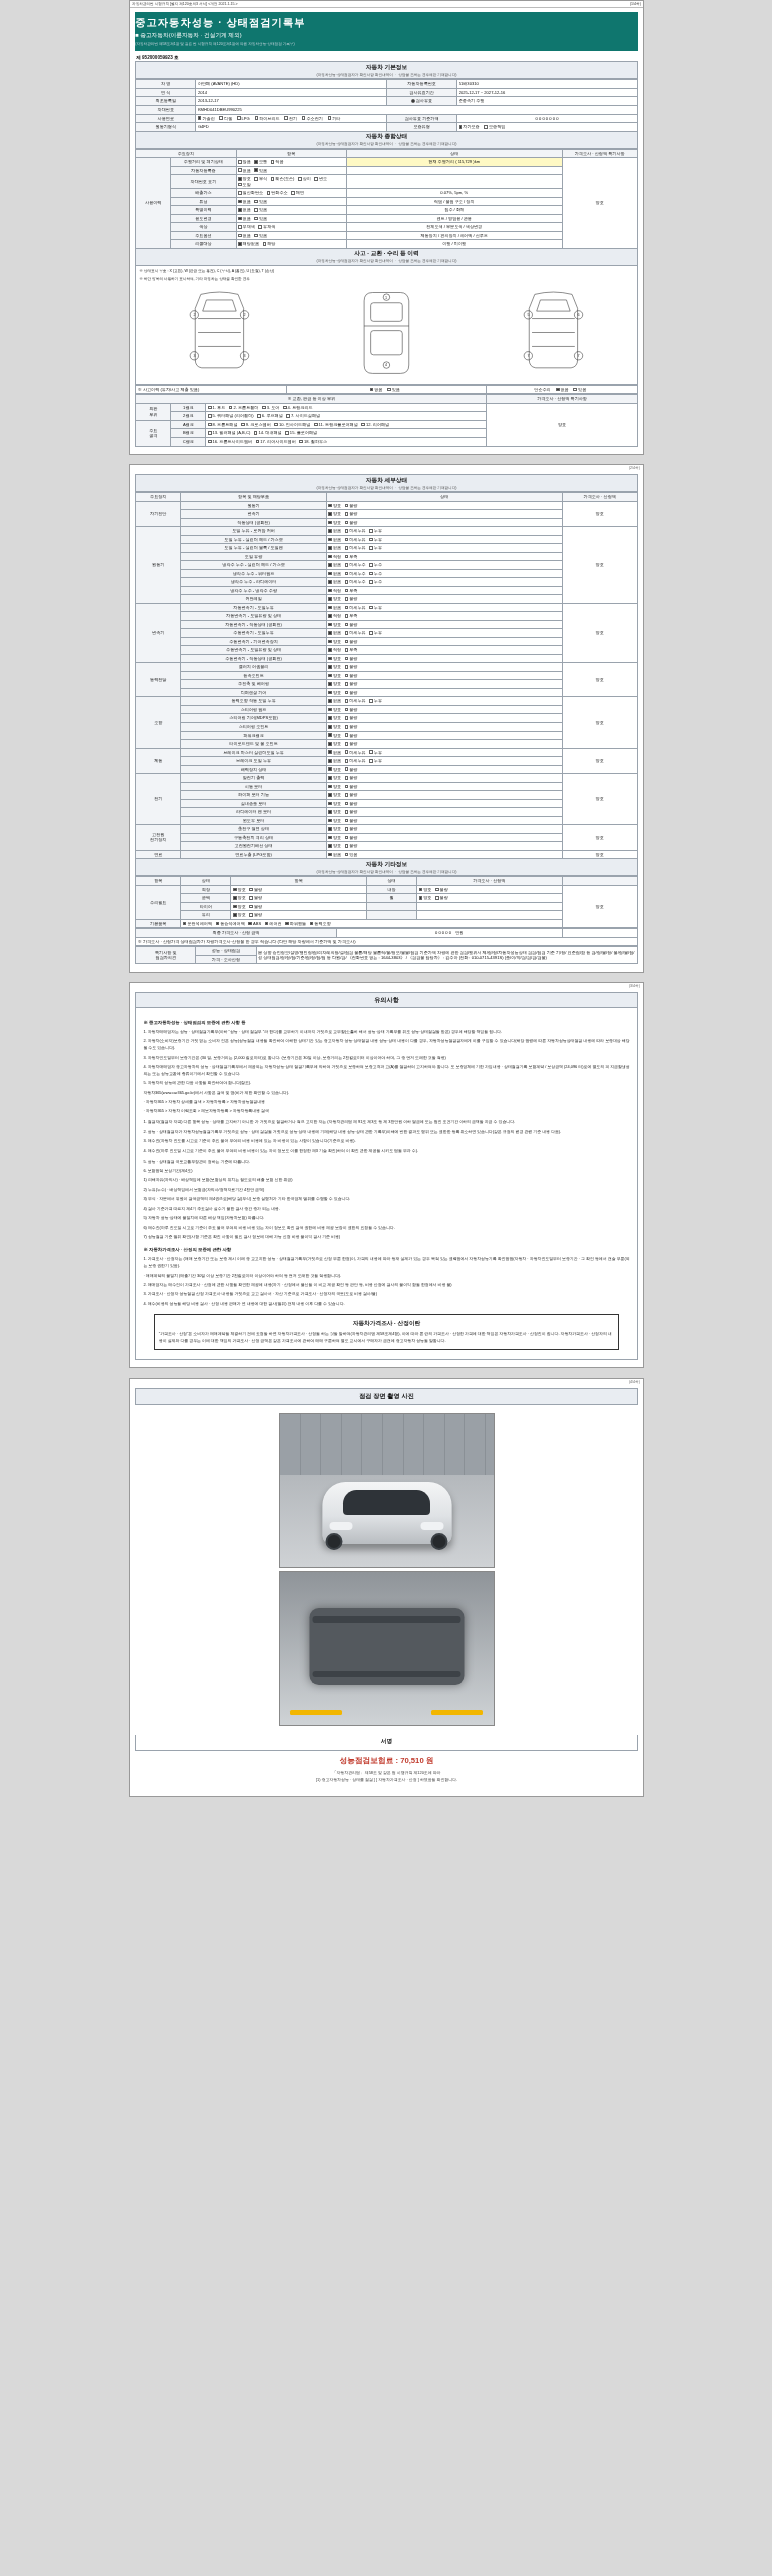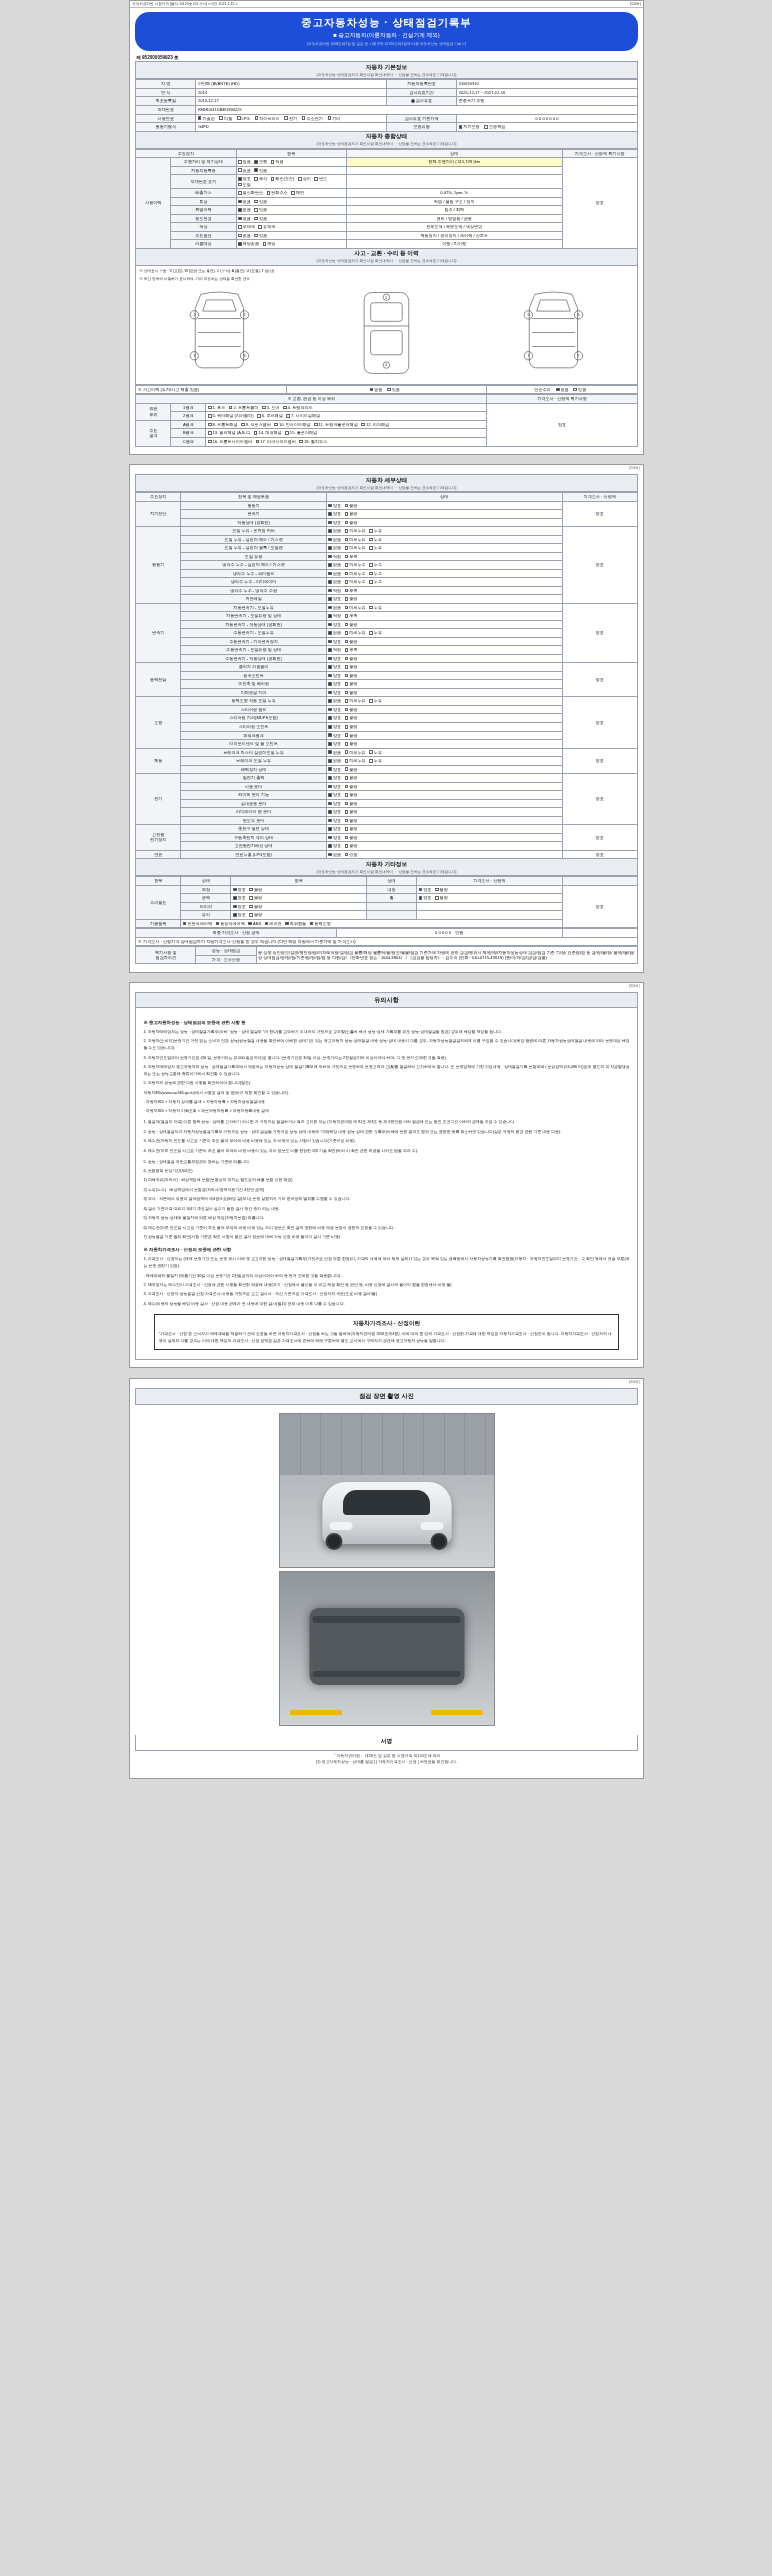--- a/index.html
+++ b/index.html
@@ -35,12 +35,11 @@
     justify-content:space-between;
   }
   .title-band {
-    background:#1d4ed8;
+    background:#0f766e;
     color:#fff;
-    text-align:center;
+    text-align:left;
     padding:4.1px 0 3.6px 0;
     margin:0 0 2.1px 0;
-    border-radius:14px;
   }
   .title-band .t1 { font-size:10.3px; font-weight:bold; letter-spacing:1px; }
   .title-band .t2 { font-size:5.7px; margin-top:2.1px; }

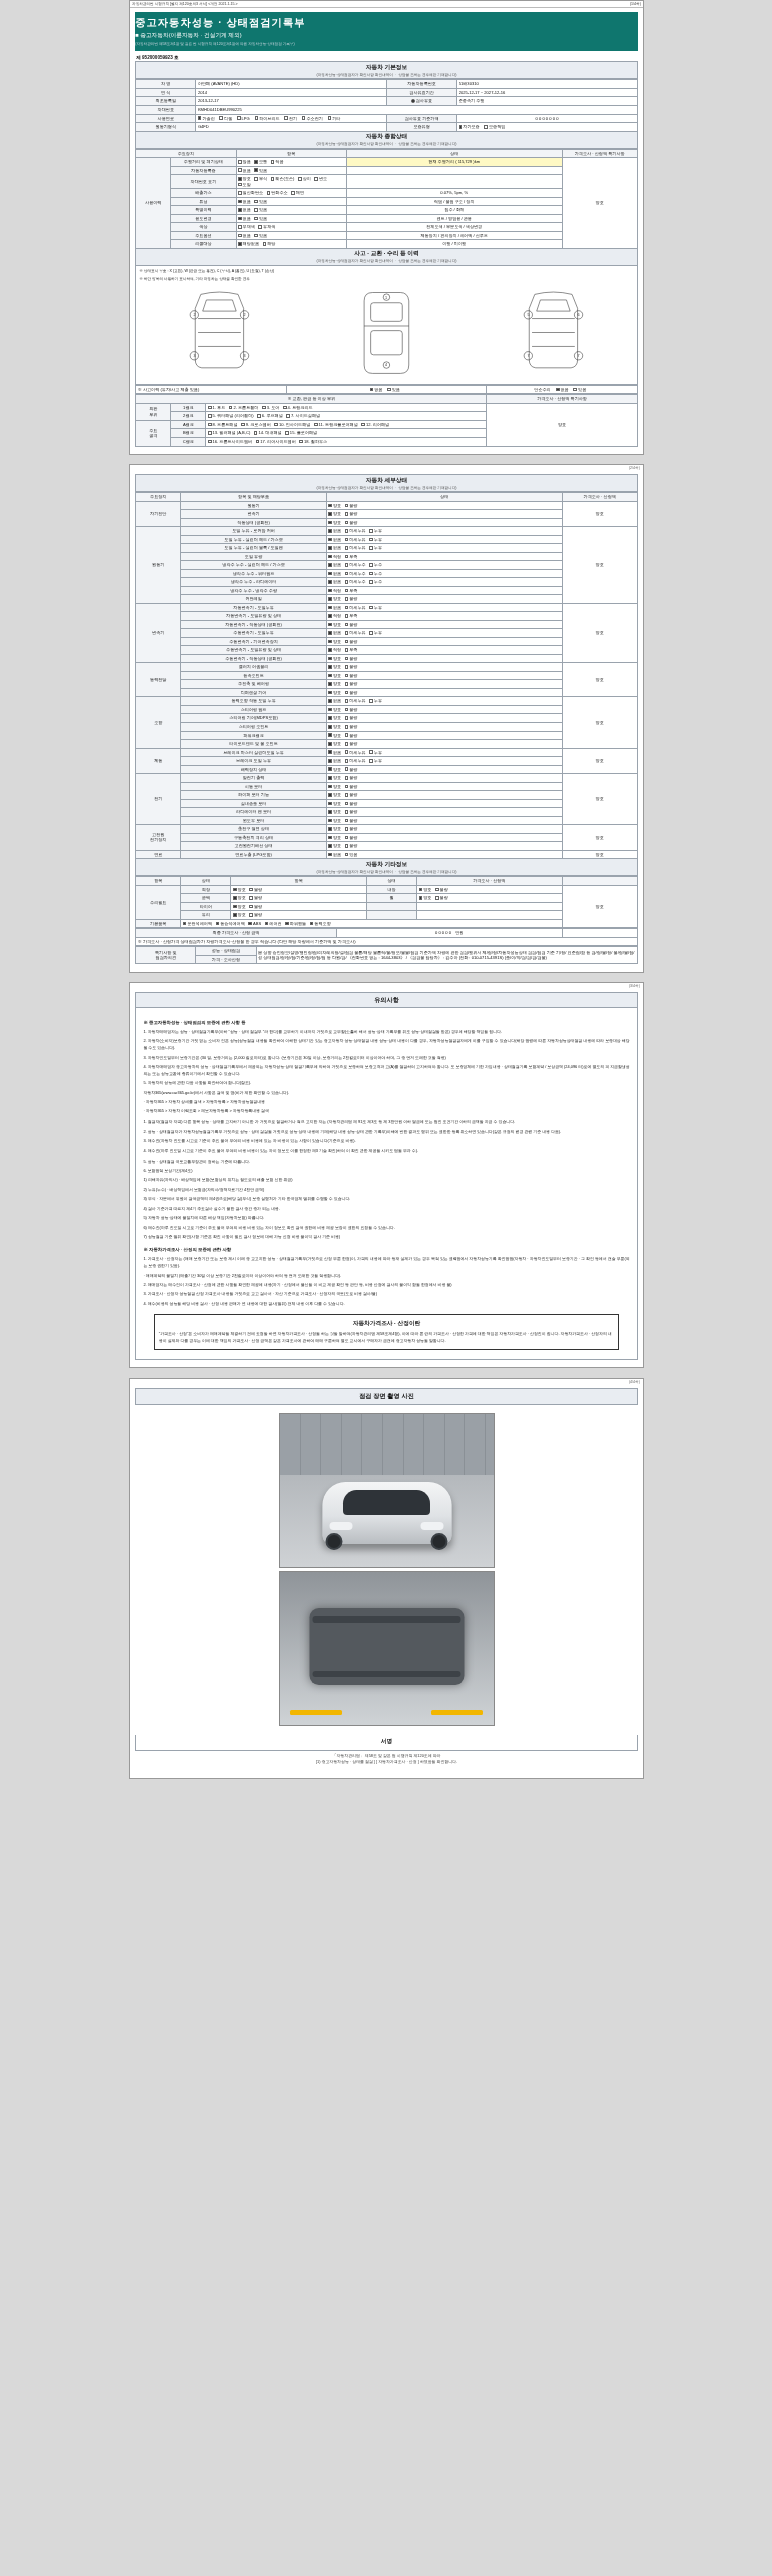--- a/index.html
+++ b/index.html
@@ -902,6 +902,7 @@
 
     </div>
     <div class="sign-row">서명</div>
+    <div class="price-row">성능점검보험료 : 70,510 원</div>
     <div class="footer-note">
       <div>「자동차관리법」 제58조 및 같은 법 시행규칙 제120조에 따라</div>
       <div>[1) 중고자동차성능 · 상태를 점검 ] [ 자동차가격조사 · 산정 ] 하였음을 확인합니다.</div>

